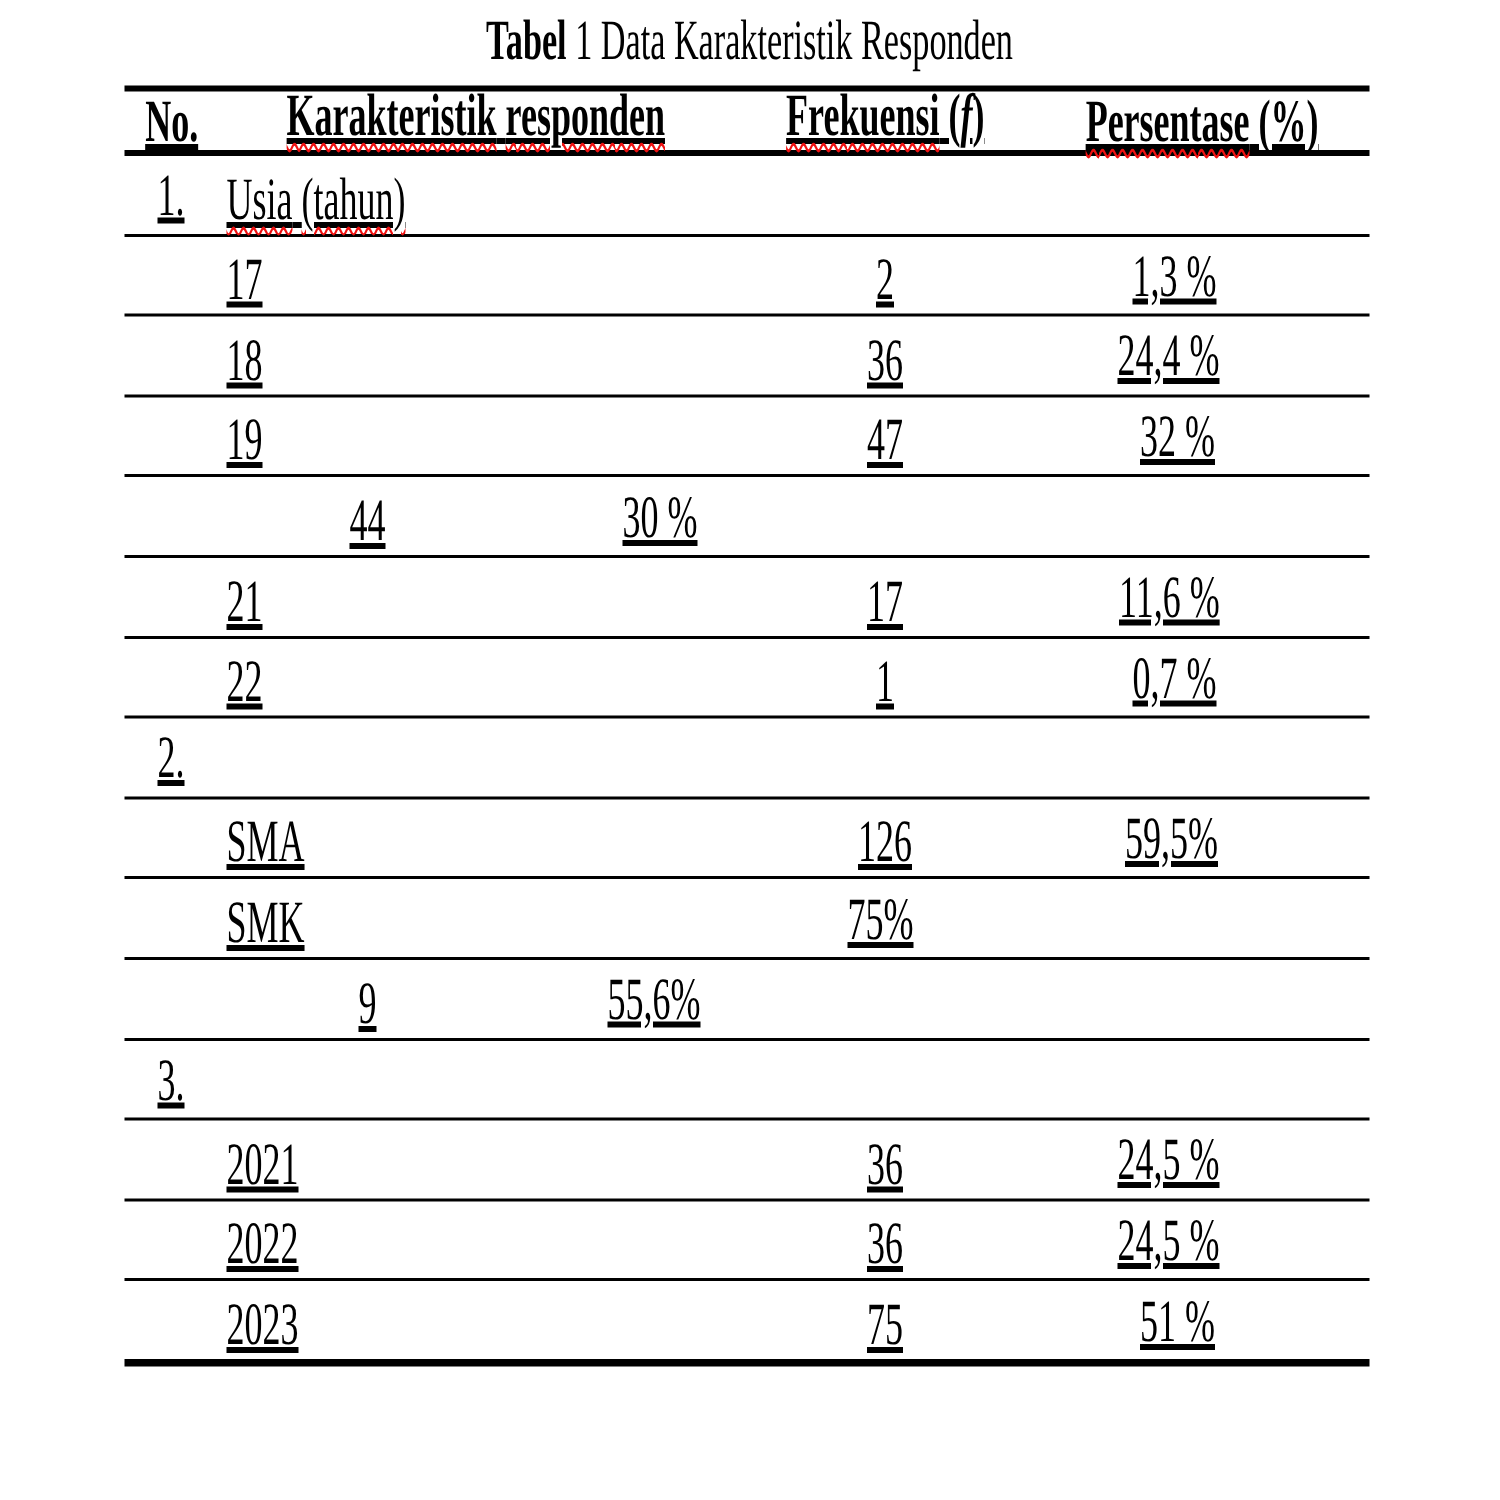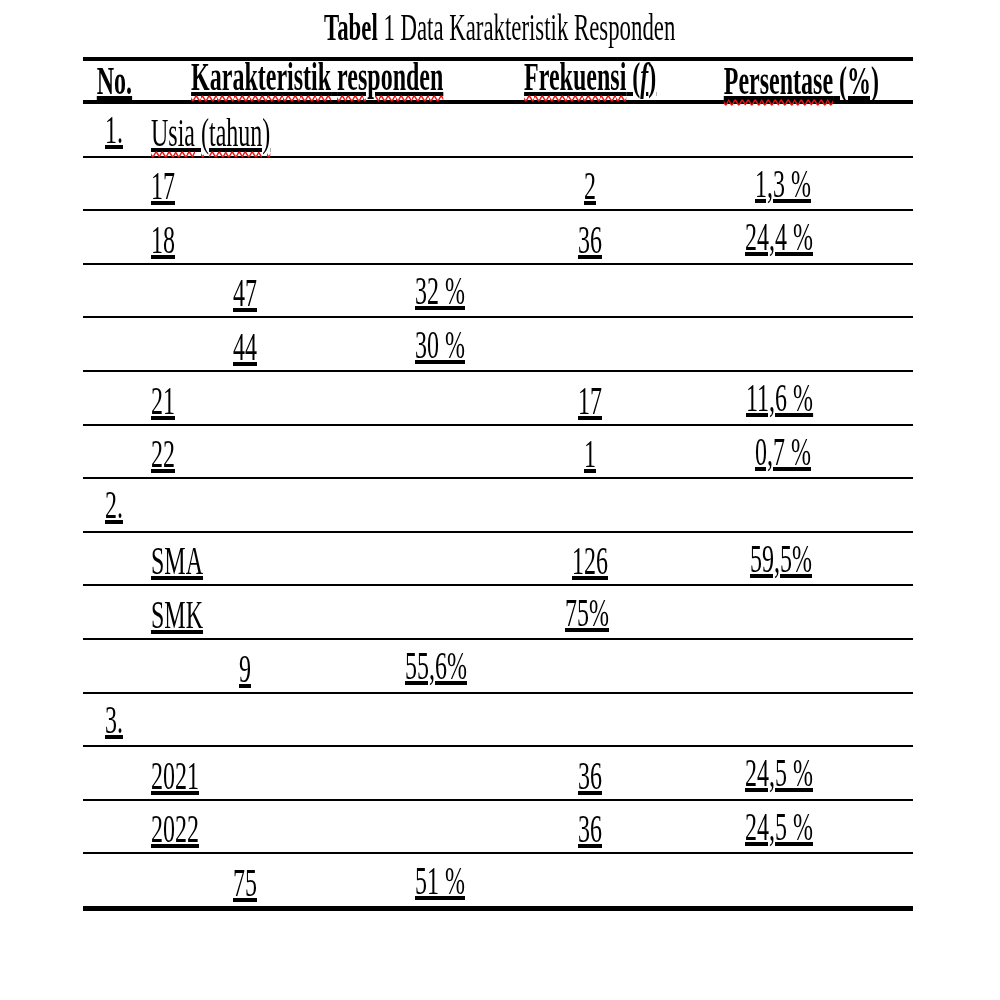--- a/index.html
+++ b/index.html
@@ -102,6 +102,9 @@
         <div class="cell c-no">
           <span class="tx txc"></span>
         </div>
+        <div class="cell c-label">
+          <span class="tx"><span>19</span></span>
+        </div>
         <div class="cell c-freq">
           <span class="tx txc">47</span>
         </div>

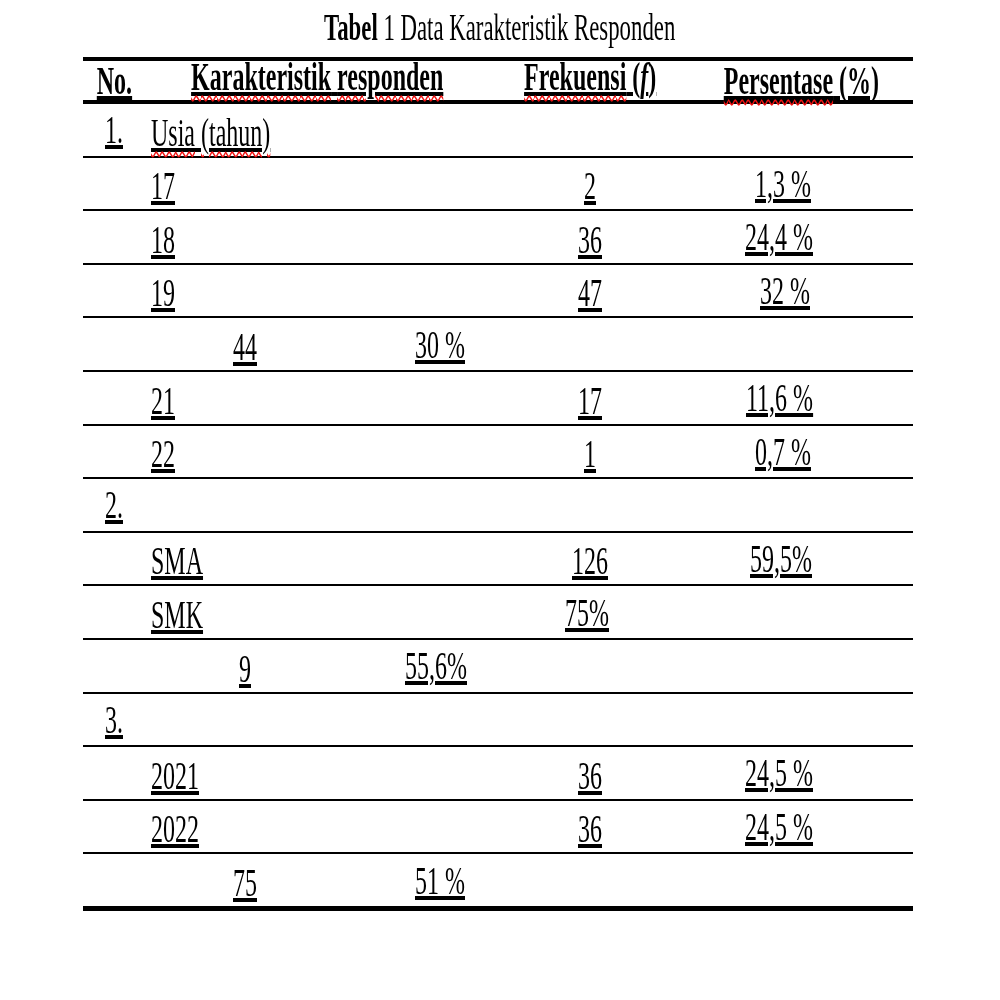--- a/index.html
+++ b/index.html
@@ -241,6 +241,9 @@
         <div class="cell c-no">
           <span class="tx txc"></span>
         </div>
+        <div class="cell c-label">
+          <span class="tx"><span>2023</span></span>
+        </div>
         <div class="cell c-freq">
           <span class="tx txc">75</span>
         </div>

